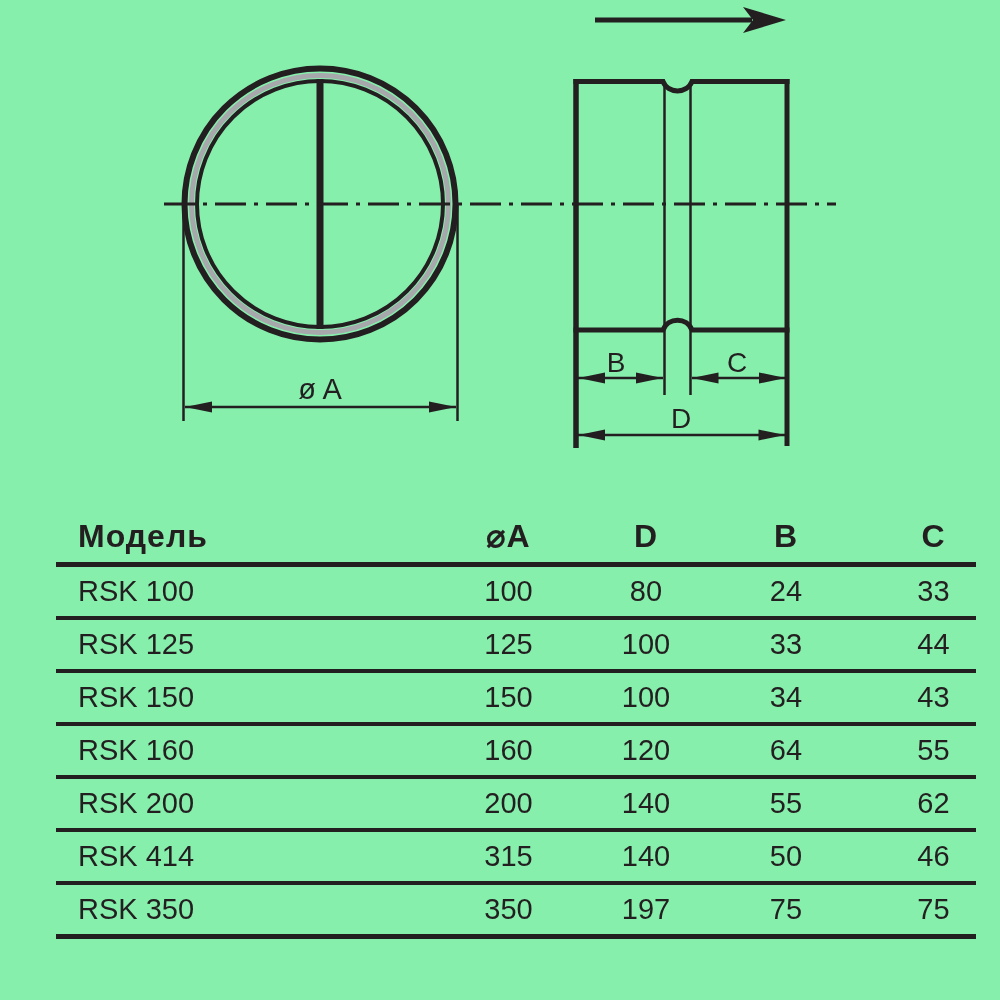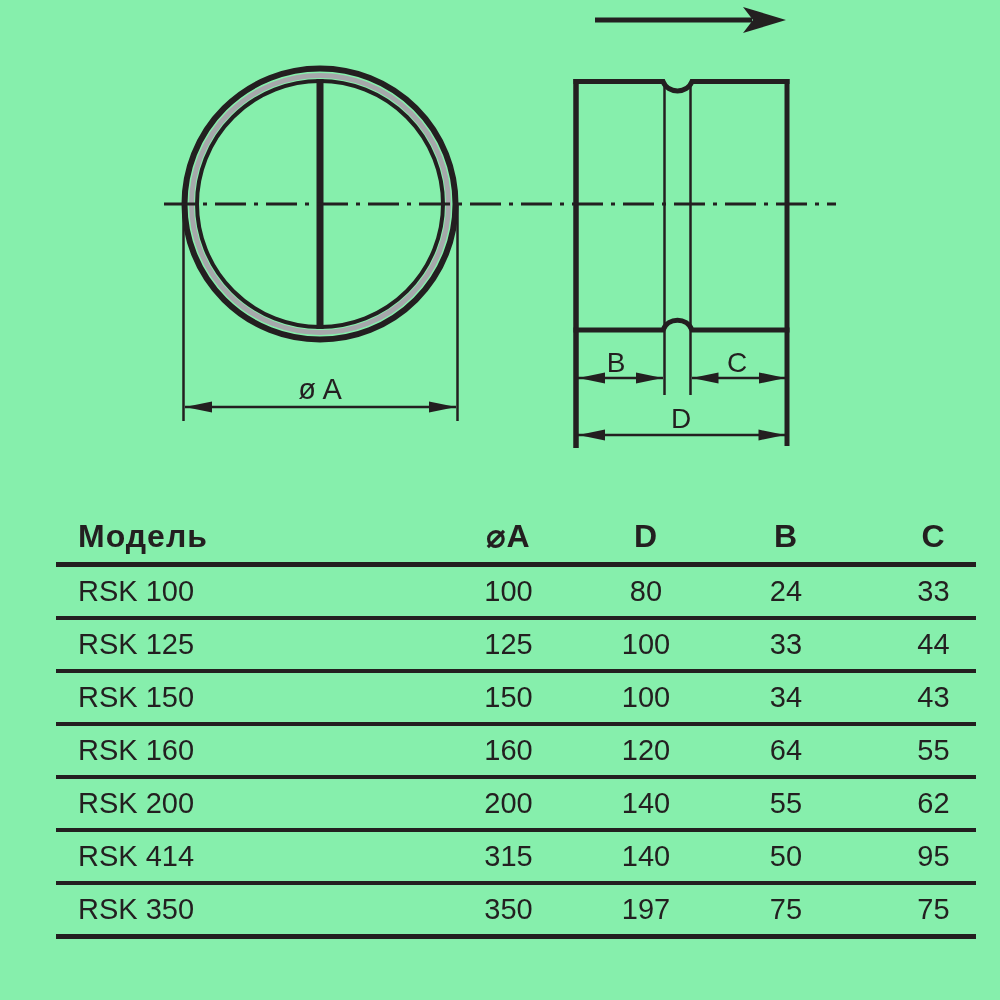--- a/index.html
+++ b/index.html
@@ -162,7 +162,7 @@
         <td>315</td>
         <td>140</td>
         <td>50</td>
-        <td>95</td>
+        <td>46</td>
       </tr>
       <tr>
         <td class="model">RSK 350</td>

